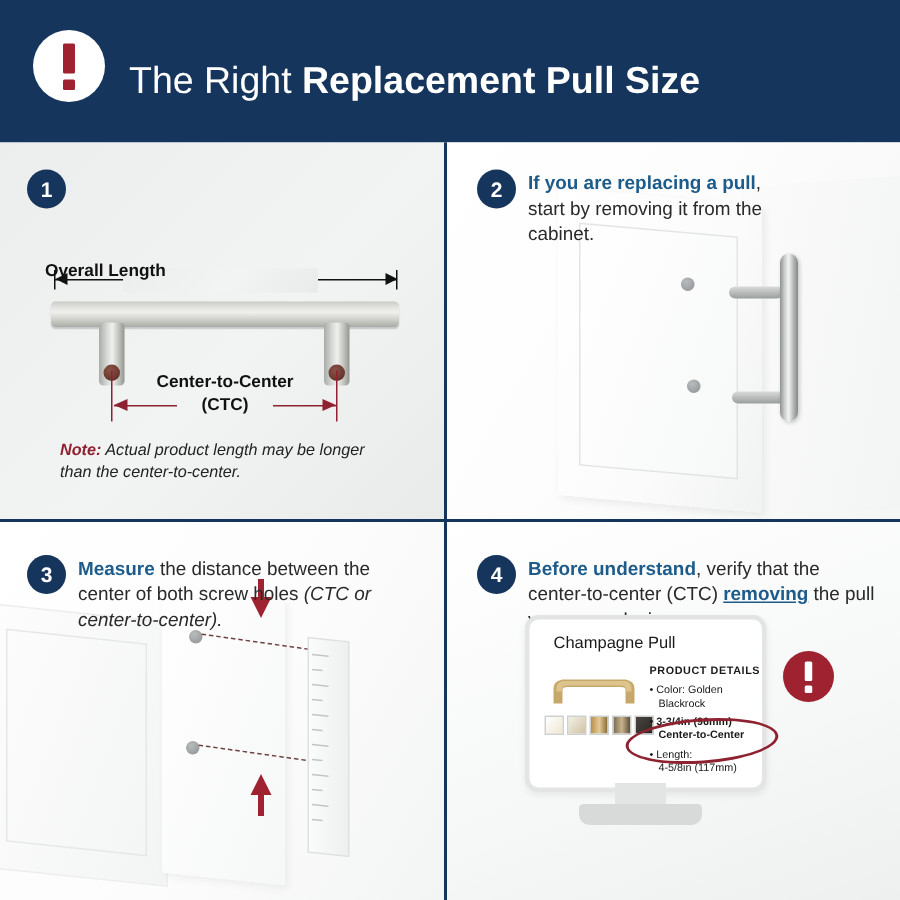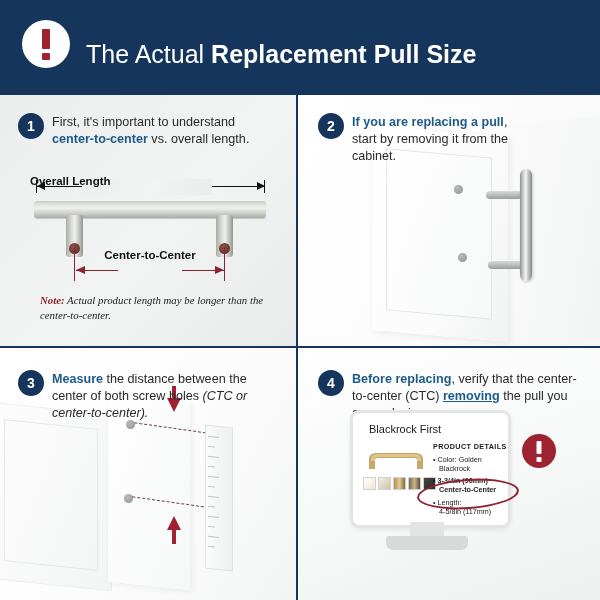--- a/index.html
+++ b/index.html
@@ -161,7 +161,7 @@
       <div class="bang"></div>
       <div class="dot"></div>
     </div>
-    <div class="hdr-title"><span>The Actual </span><span class="b">Replacement Pull Size</span></div>
+    <div class="hdr-title"><span>The Right </span><span class="b">Replacement Pull Size</span></div>
   </div>
 
   <div class="panel p1">

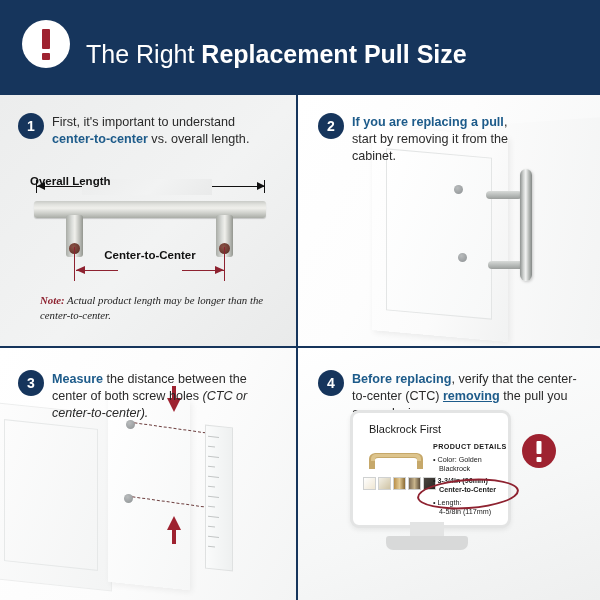--- a/index.html
+++ b/index.html
@@ -166,7 +166,6 @@
 
   <div class="panel p1">
     <div class="num" style="left:18px;top:18px;">1</div>
-    <div class="steptxt" style="left:52px;top:19px;width:228px;"><span>First, it's important to understand </span><b>center-to-center</b><span> vs. overall length.</span></div>
 
     <div class="p1d">
       <div class="ol-line"></div>

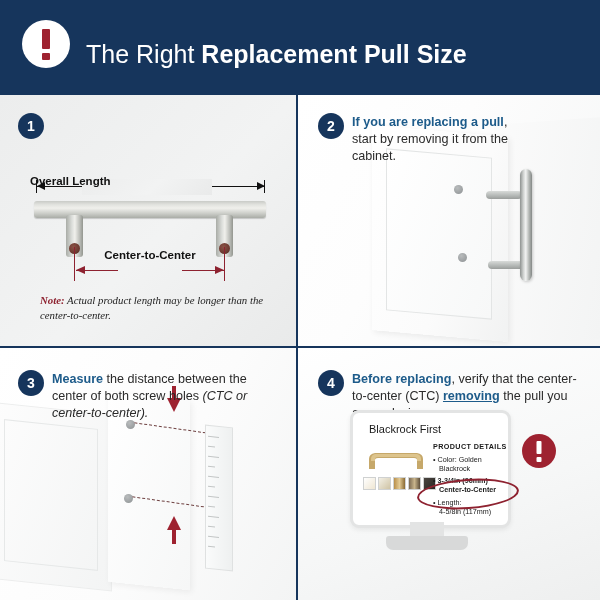--- a/index.html
+++ b/index.html
@@ -187,6 +187,7 @@
       <div class="postline" style="left:194px;top:72px;height:34px;"></div>
 
       <div class="ctc-label" style="left:0;top:74px;">Center-to-Center</div>
+      <div class="ctc-label" style="left:0;top:89px;">(CTC)</div>
       <div class="ctc-line" style="left:46px;top:95px;width:42px;"></div>
       <div class="ctc-line" style="left:152px;top:95px;width:42px;"></div>
       <div class="arw arwr-l" style="left:46px;top:91px;"></div>

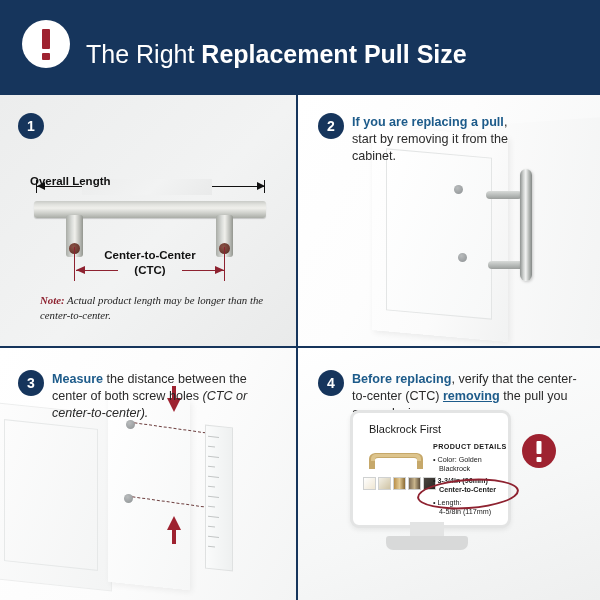--- a/index.html
+++ b/index.html
@@ -77,7 +77,7 @@
   .arwr-r{border-top:4.5px solid transparent;border-bottom:4.5px solid transparent;
           border-left:9px solid #8e2230;}
   .note{position:absolute;left:40px;top:198px;width:224px;font-size:10.8px;
-        font-style:italic;line-height:15px;color:#222;font-family:Liberation Serif, serif;}
+        font-style:italic;line-height:15px;color:#222;}
   .note b{color:#8e2230;font-weight:bold;font-style:italic;}
 
   

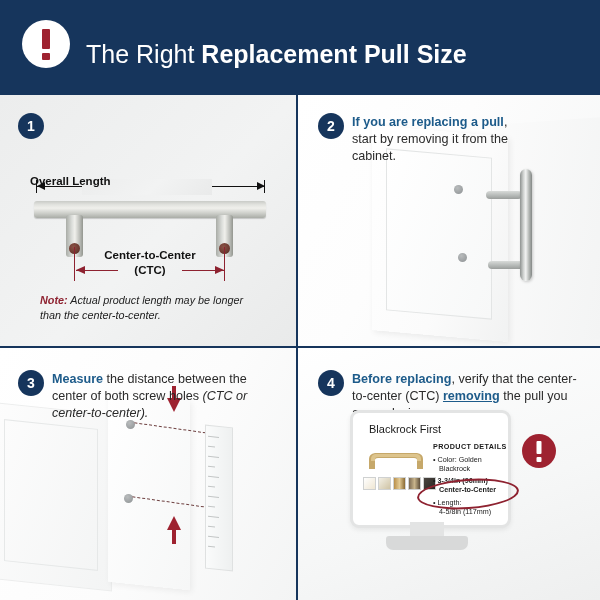--- a/index.html
+++ b/index.html
@@ -246,7 +246,7 @@
 
   <div class="panel p4">
     <div class="num" style="left:20px;top:22px;">4</div>
-    <div class="steptxt" style="left:54px;top:23px;width:232px;"><b>Before replacing</b><span>, verify that the center-to-center (CTC) </span><u class="match">removing</u><span> the pull you are replacing.</span></div>
+    <div class="steptxt" style="left:54px;top:23px;width:232px;"><b>Before understand</b><span>, verify that the center-to-center (CTC) </span><u class="match">removing</u><span> the pull you are replacing.</span></div>
 
     <div class="mon">
       <div class="card-title">Blackrock First</div>

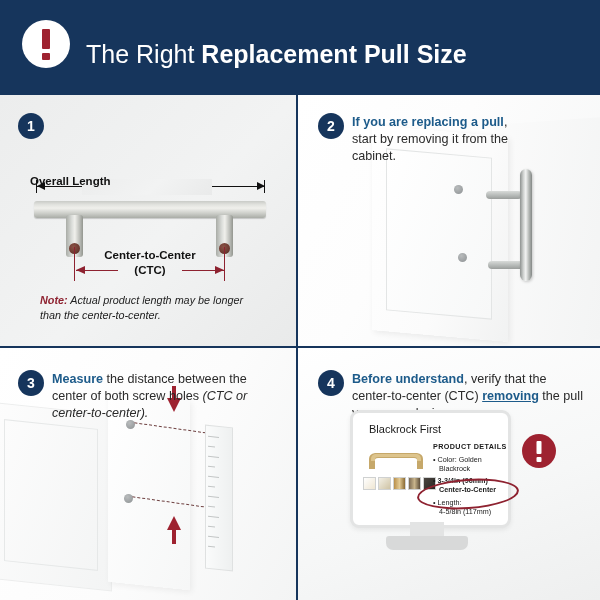--- a/index.html
+++ b/index.html
@@ -249,7 +249,7 @@
     <div class="steptxt" style="left:54px;top:23px;width:232px;"><b>Before understand</b><span>, verify that the center-to-center (CTC) </span><u class="match">removing</u><span> the pull you are replacing.</span></div>
 
     <div class="mon">
-      <div class="card-title">Blackrock First</div>
+      <div class="card-title">Champagne Pull</div>
 
       <svg class="prod-img" viewBox="0 0 62 26">
         <path d="M4 24 L4 14 Q4 9 10 8 L52 8 Q58 9 58 14 L58 24 L52 24 L52 15 Q52 13 49 13 L13 13 Q10 13 10 15 L10 24 Z" fill="#c6a86a"></path>

